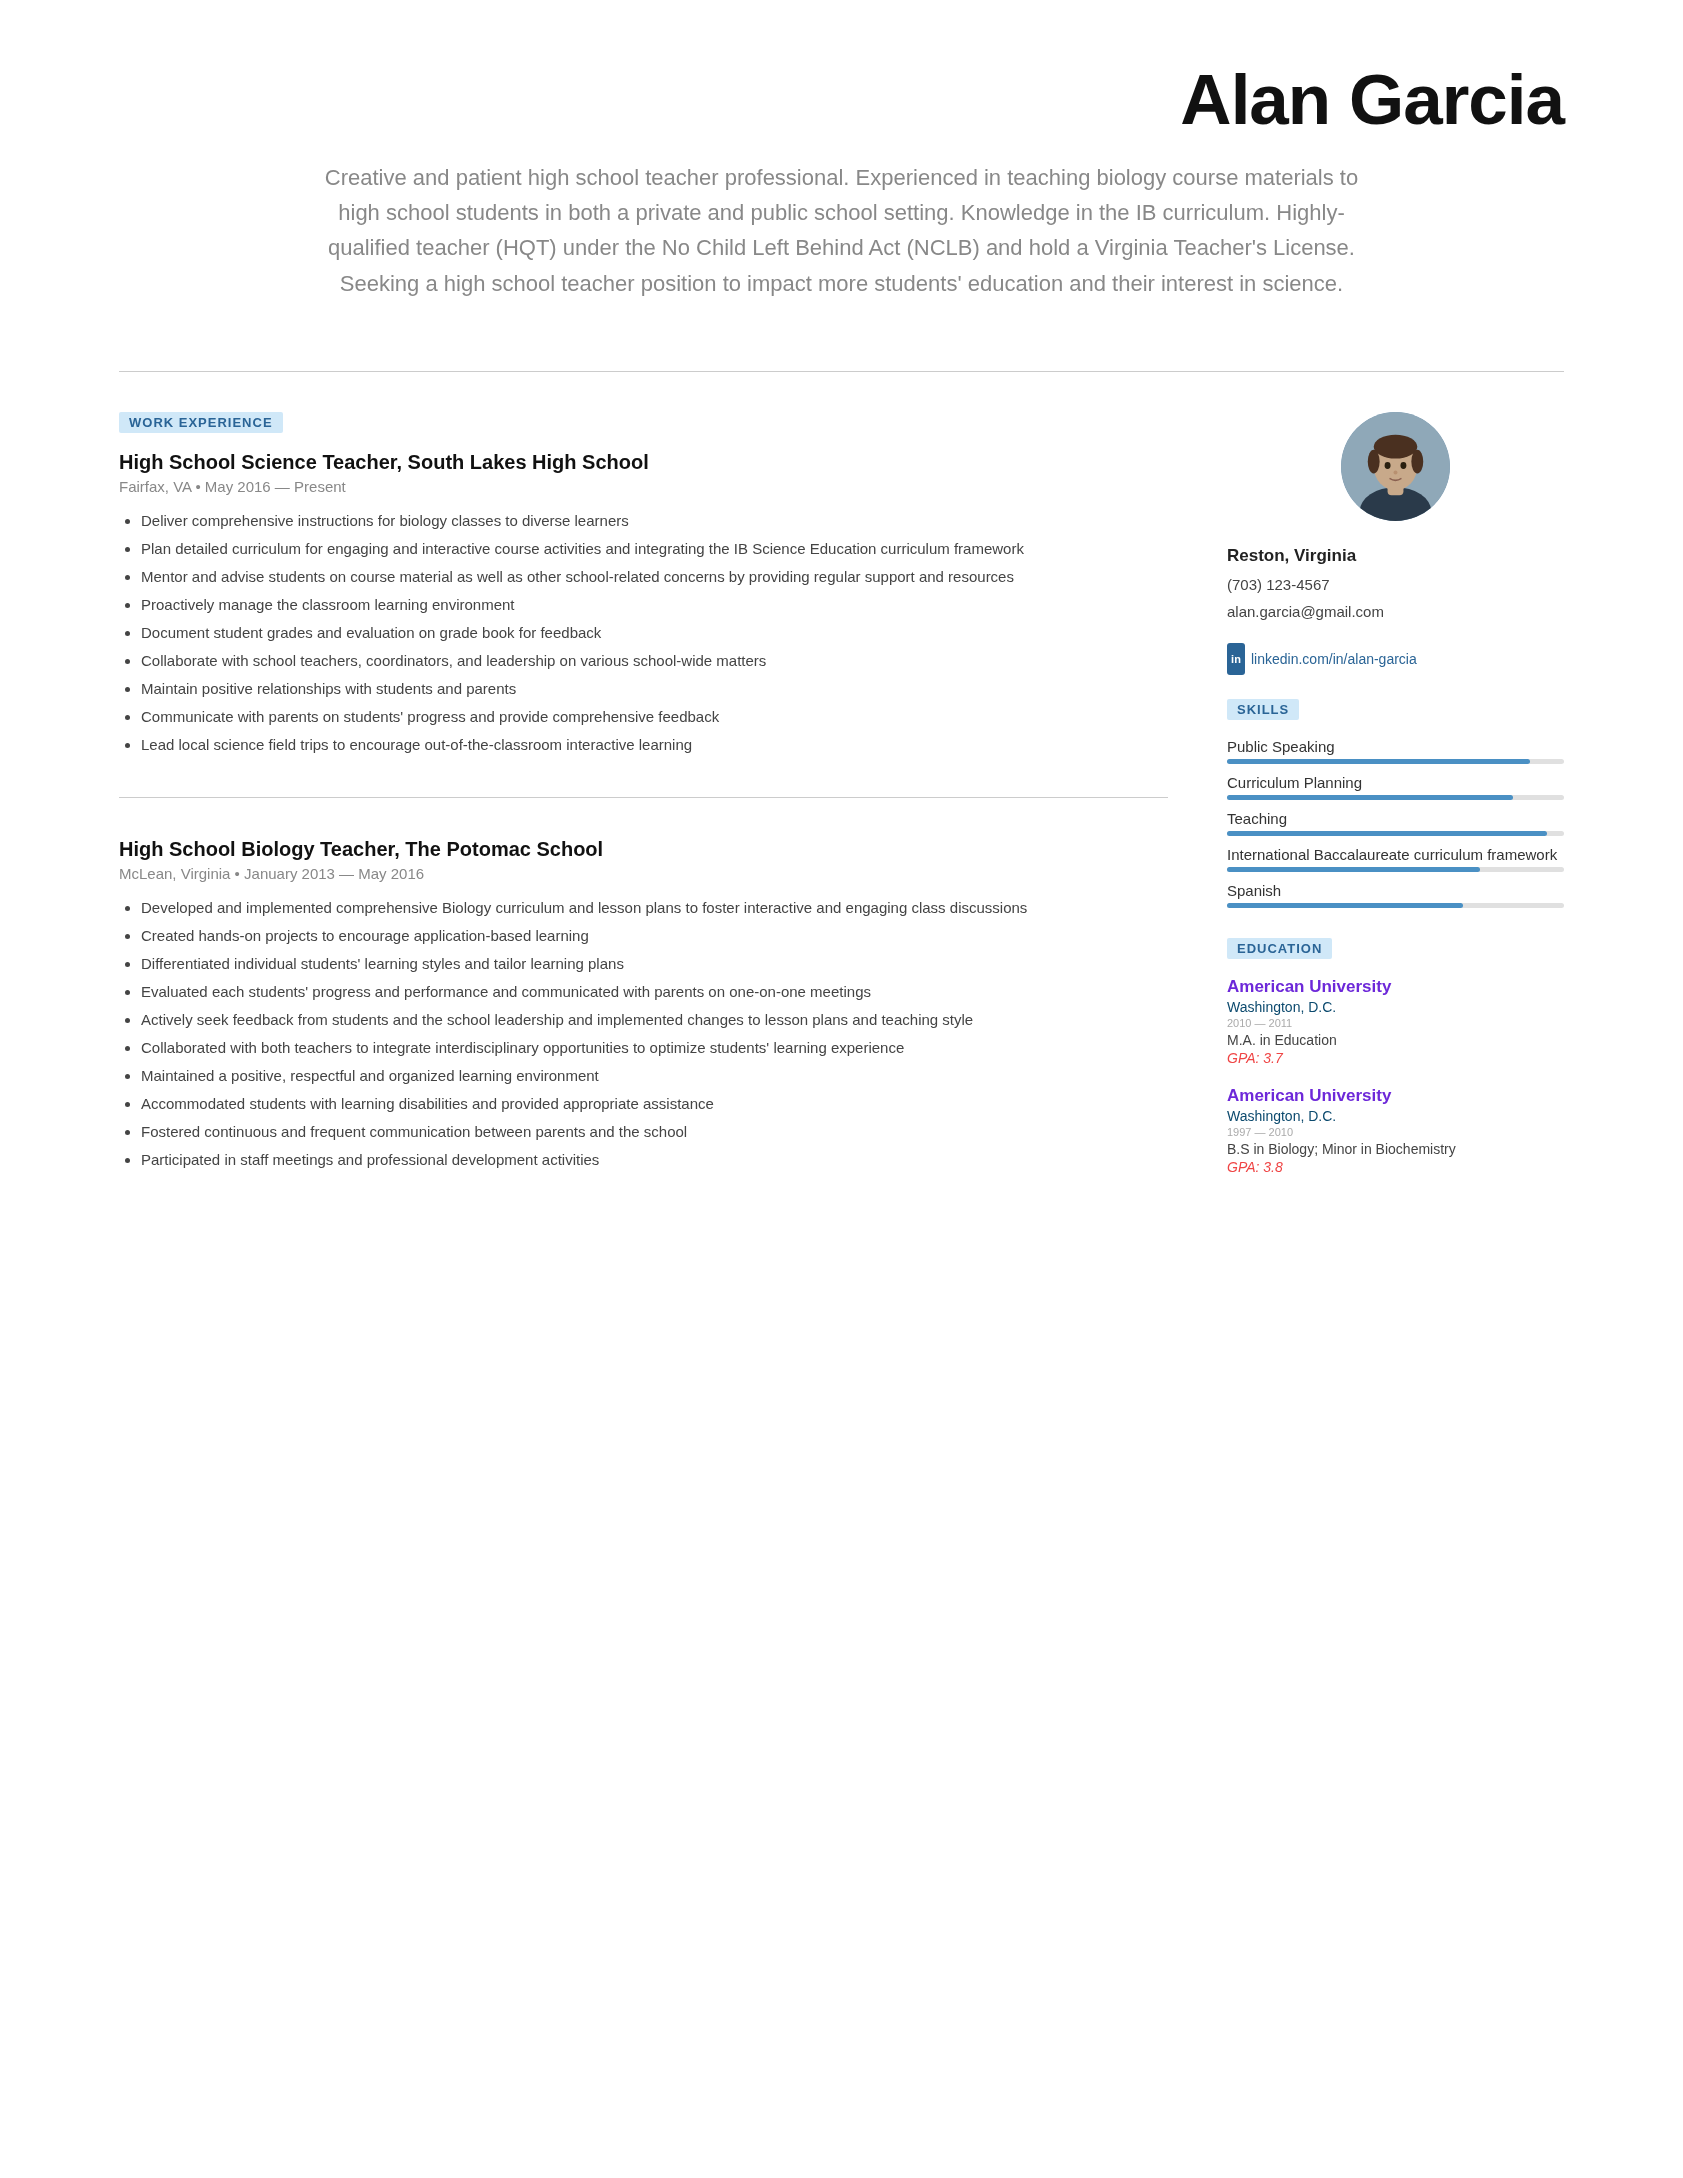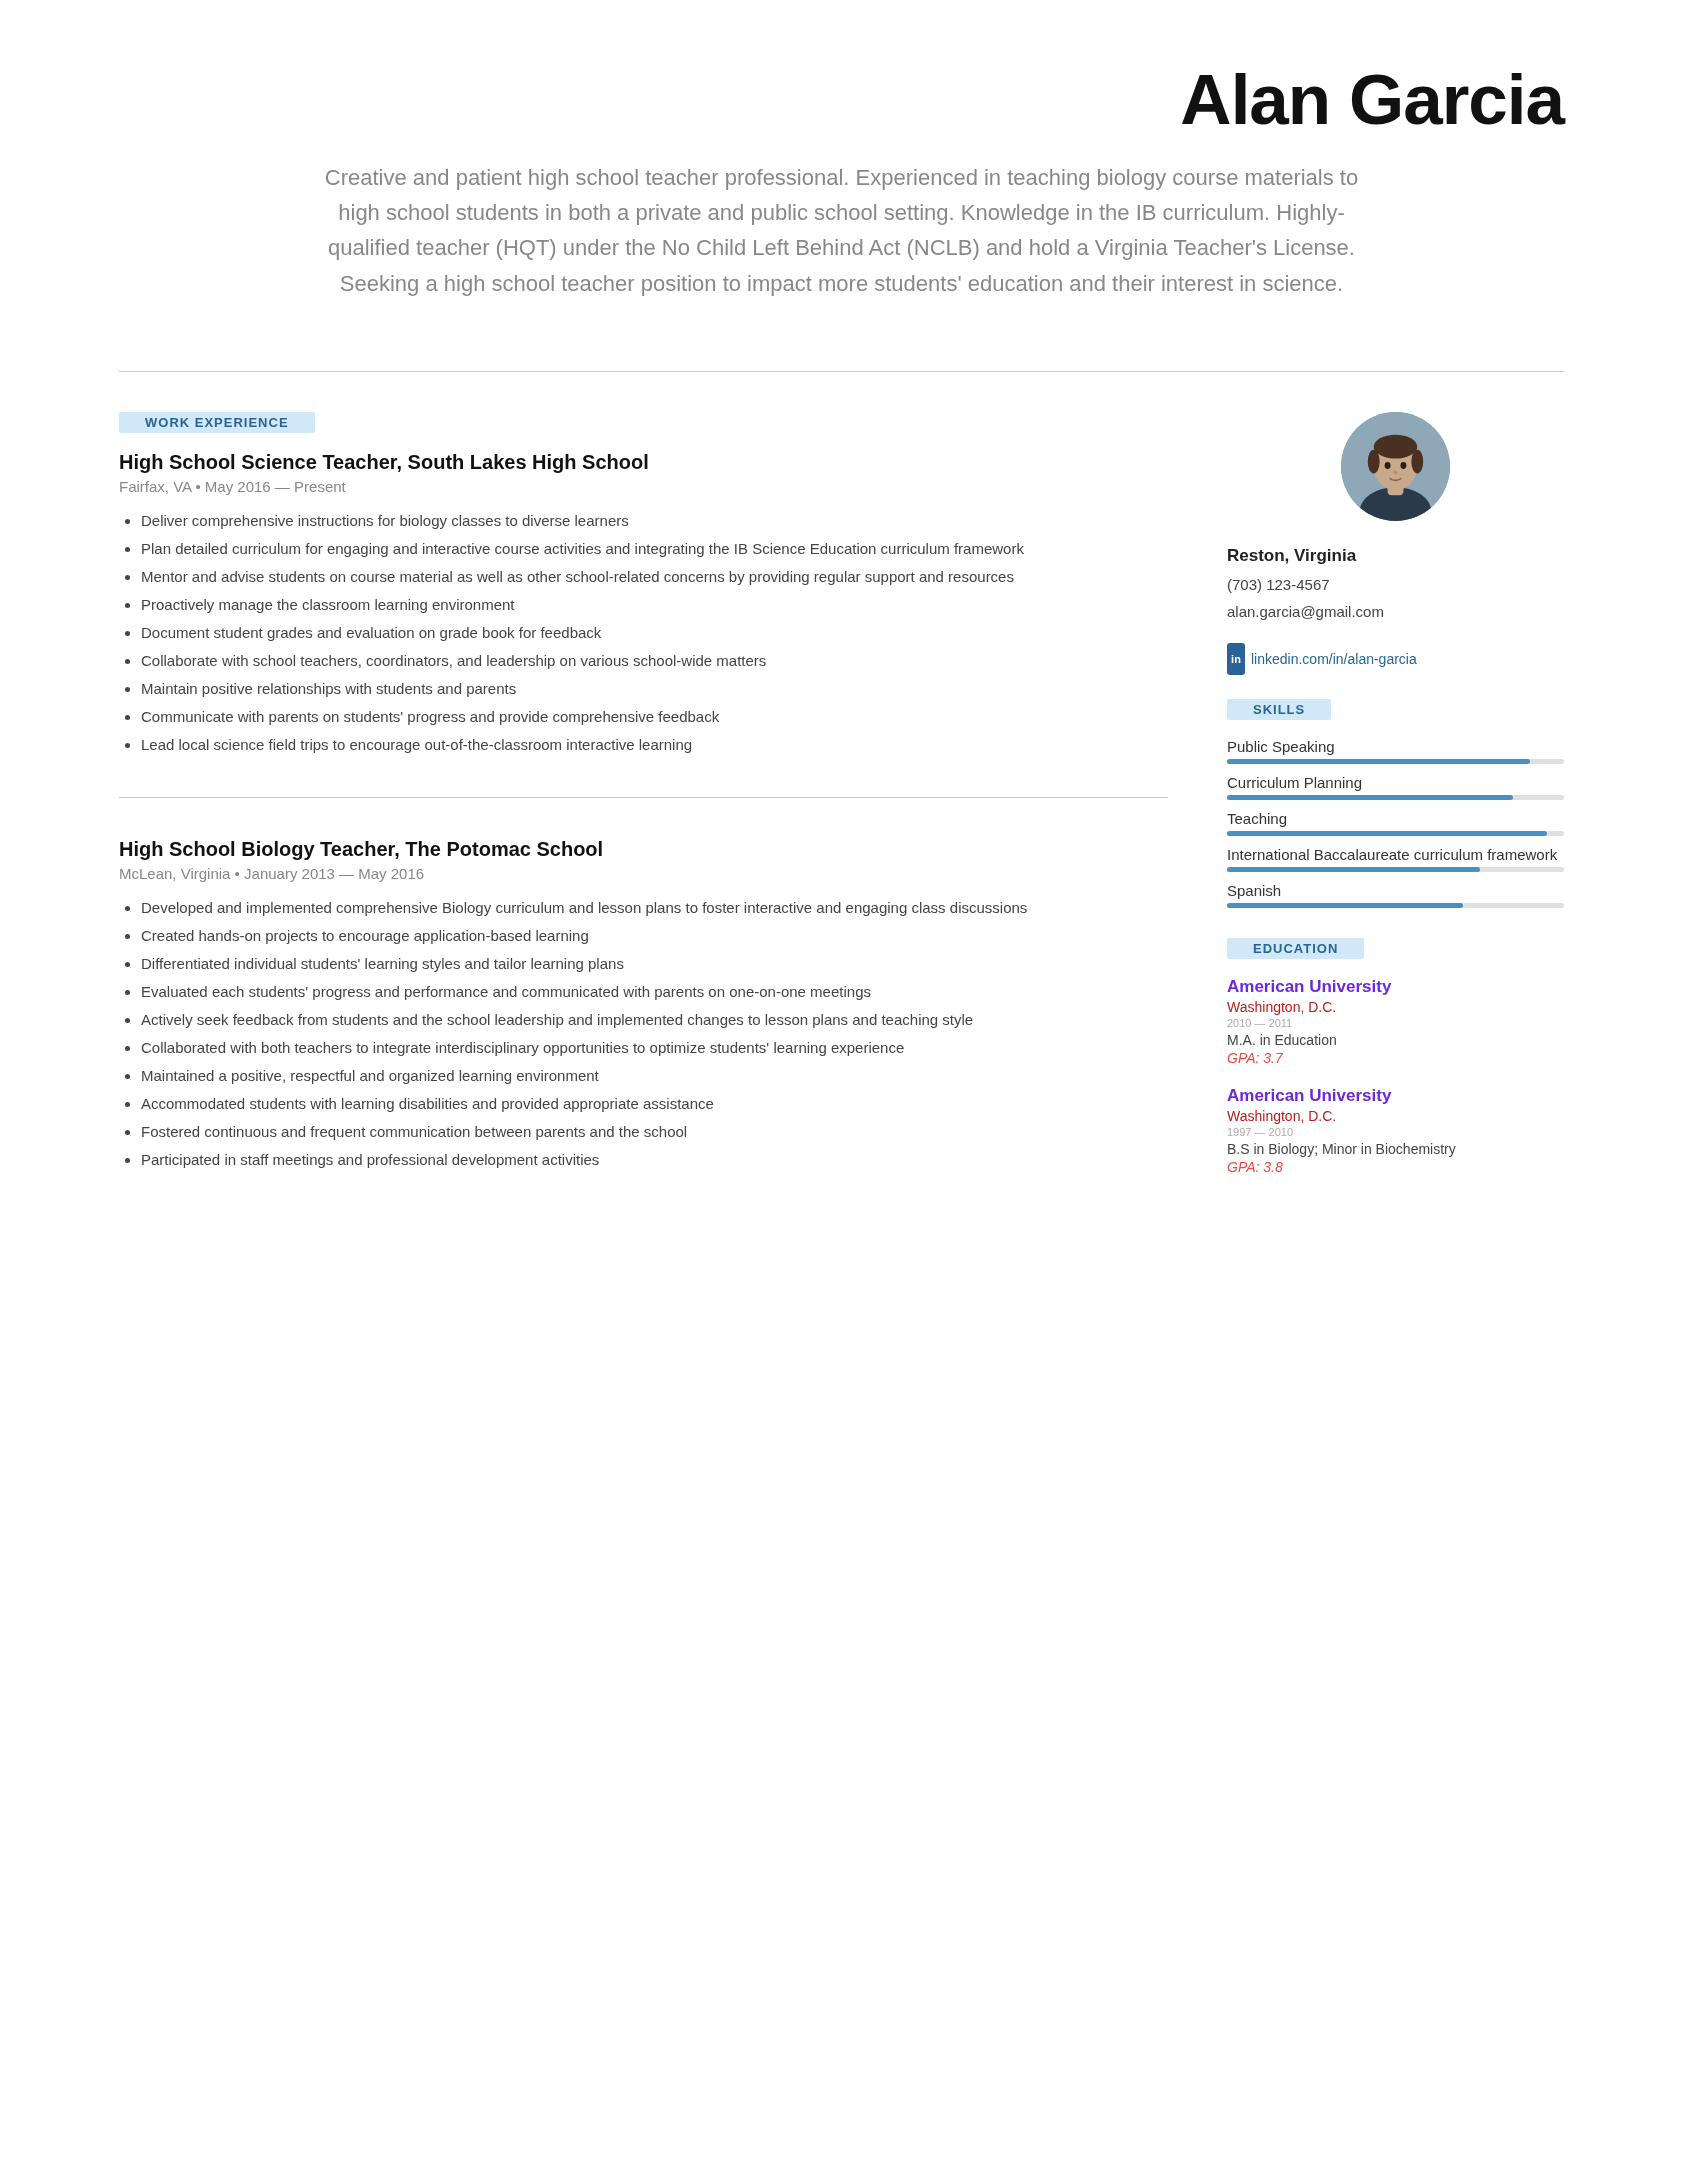--- a/index.html
+++ b/index.html
@@ -53,7 +53,7 @@
       font-size: 13px;
       font-weight: 700;
       letter-spacing: 1px;
-      padding: 3px 26px;
+      padding: 3px 10px;
       border-radius: 2px;
       margin-bottom: 18px;
       text-transform: uppercase;

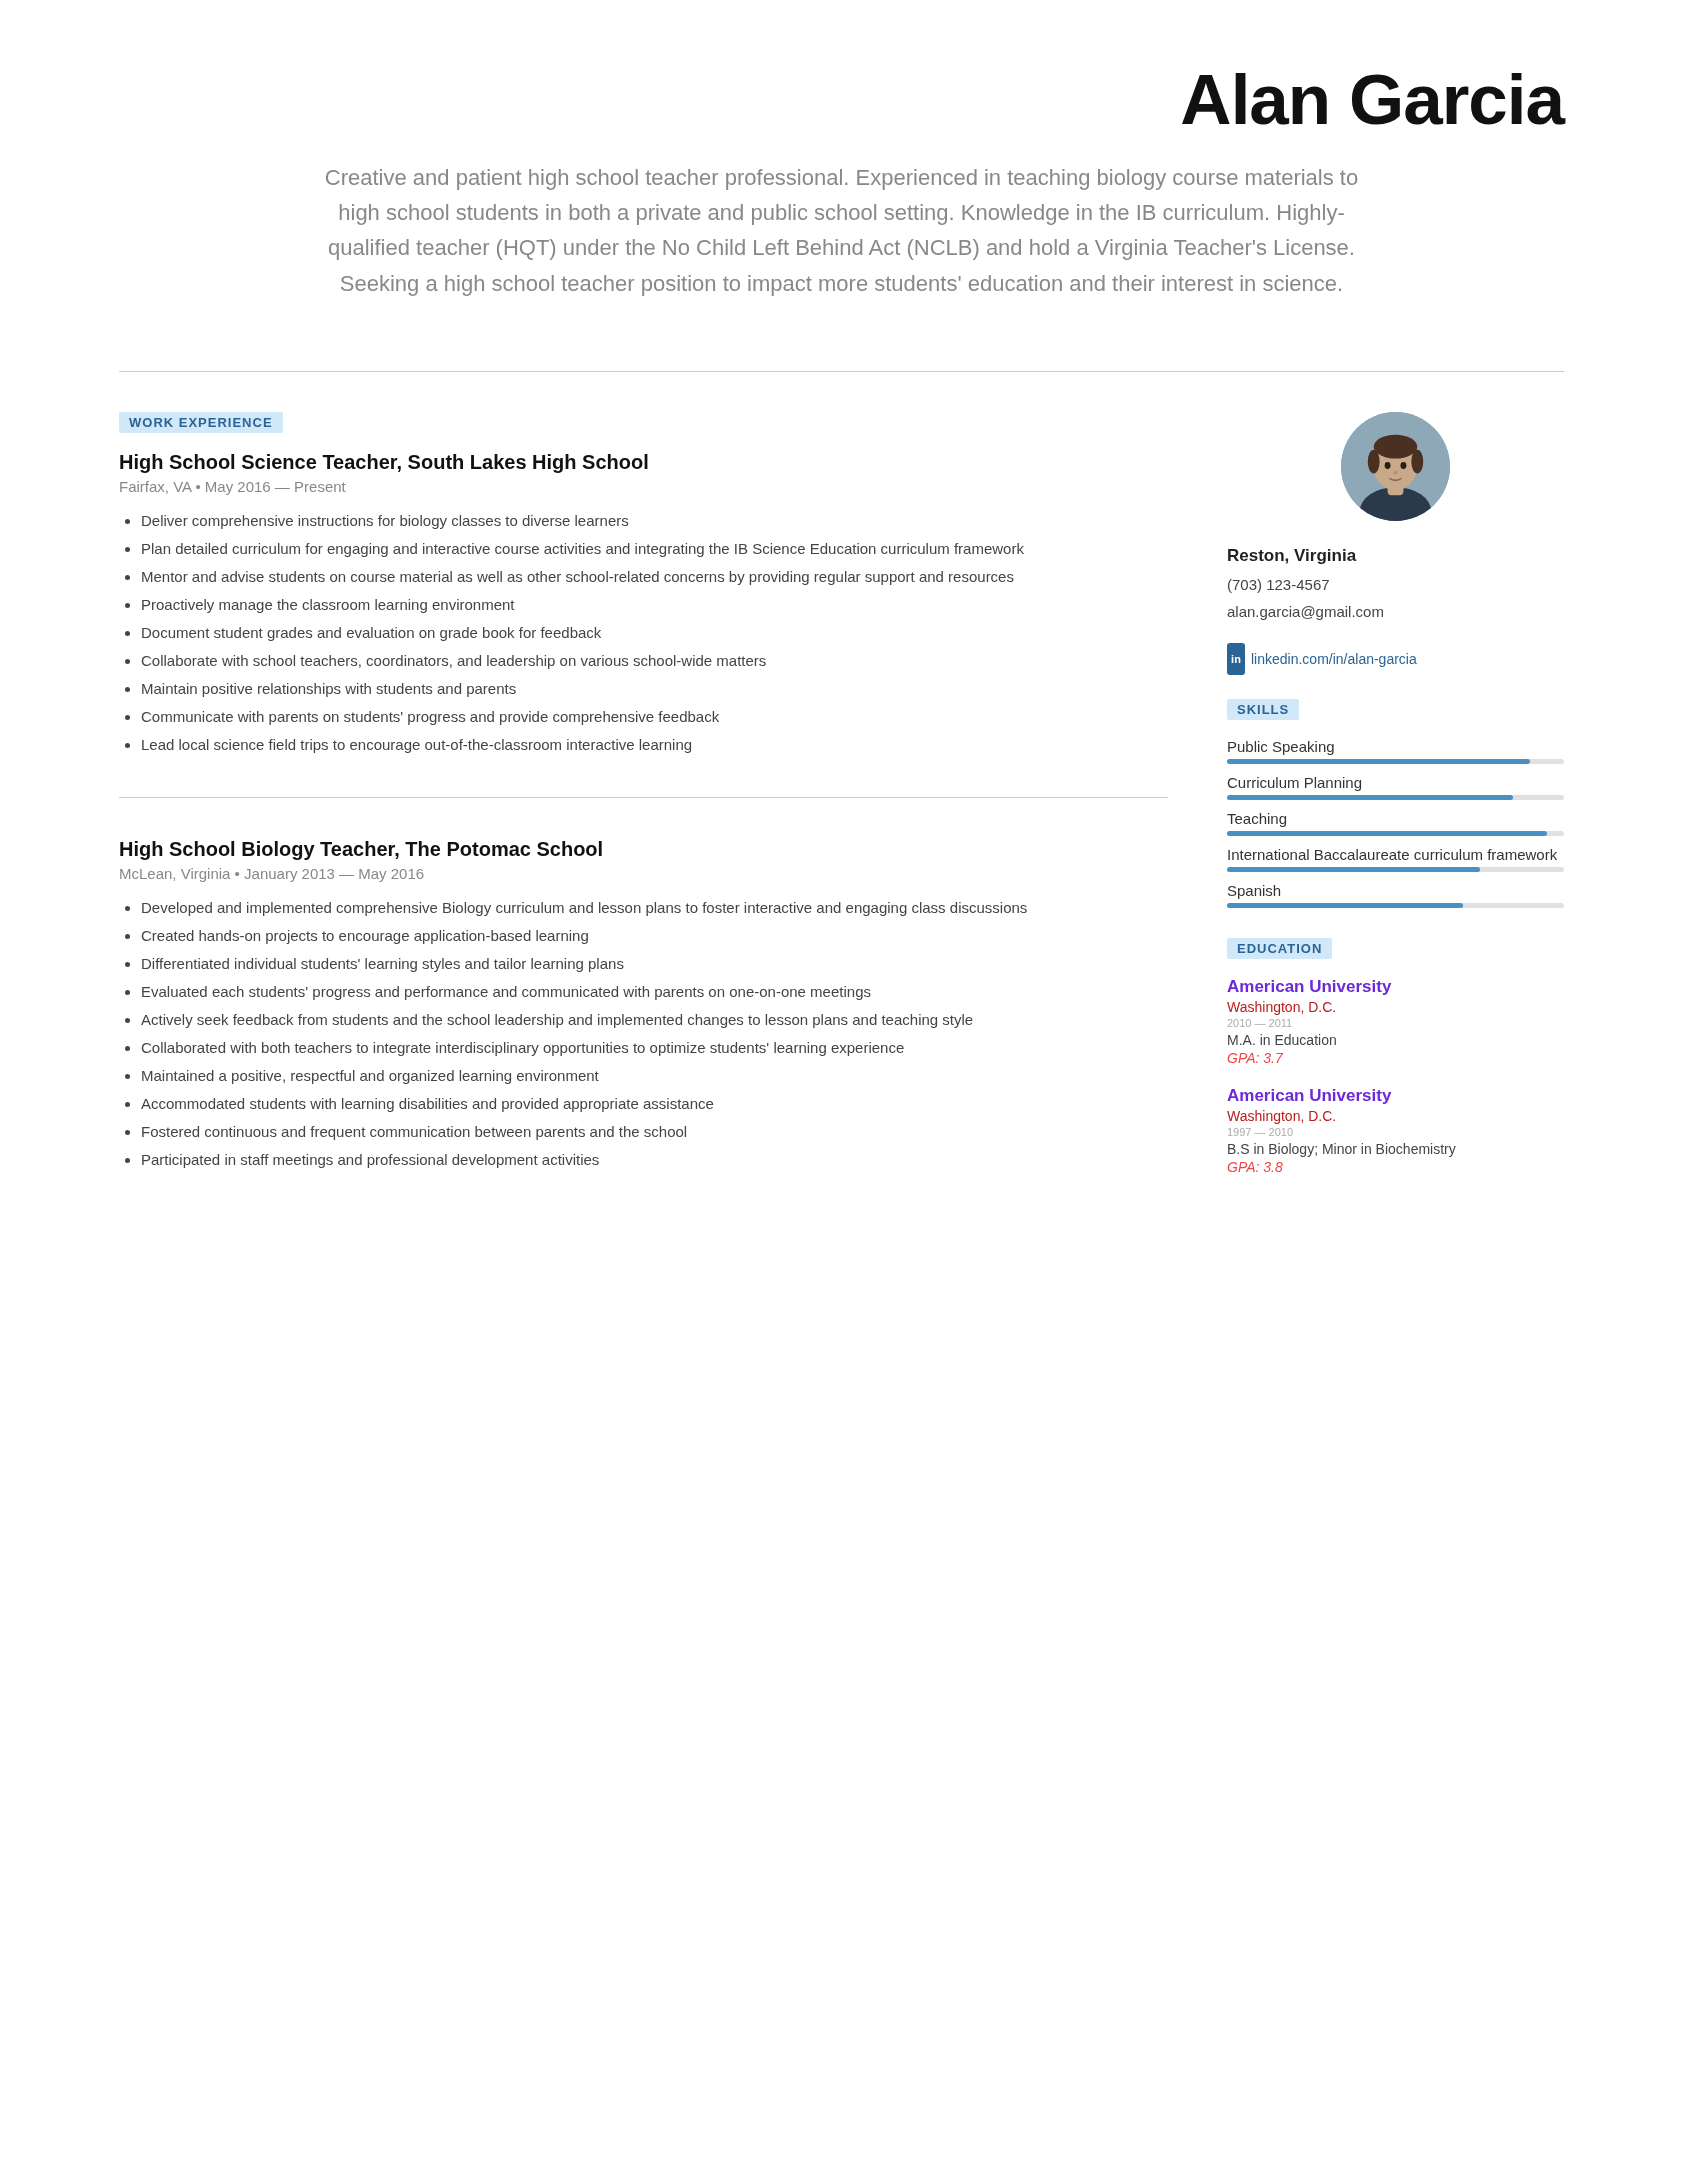--- a/index.html
+++ b/index.html
@@ -163,7 +163,7 @@
     }
     .edu-location {
       font-size: 14px;
-      color: #b91c1c;
+      color: #0c4a6e;
       margin-bottom: 2px;
     }
     .edu-year {

